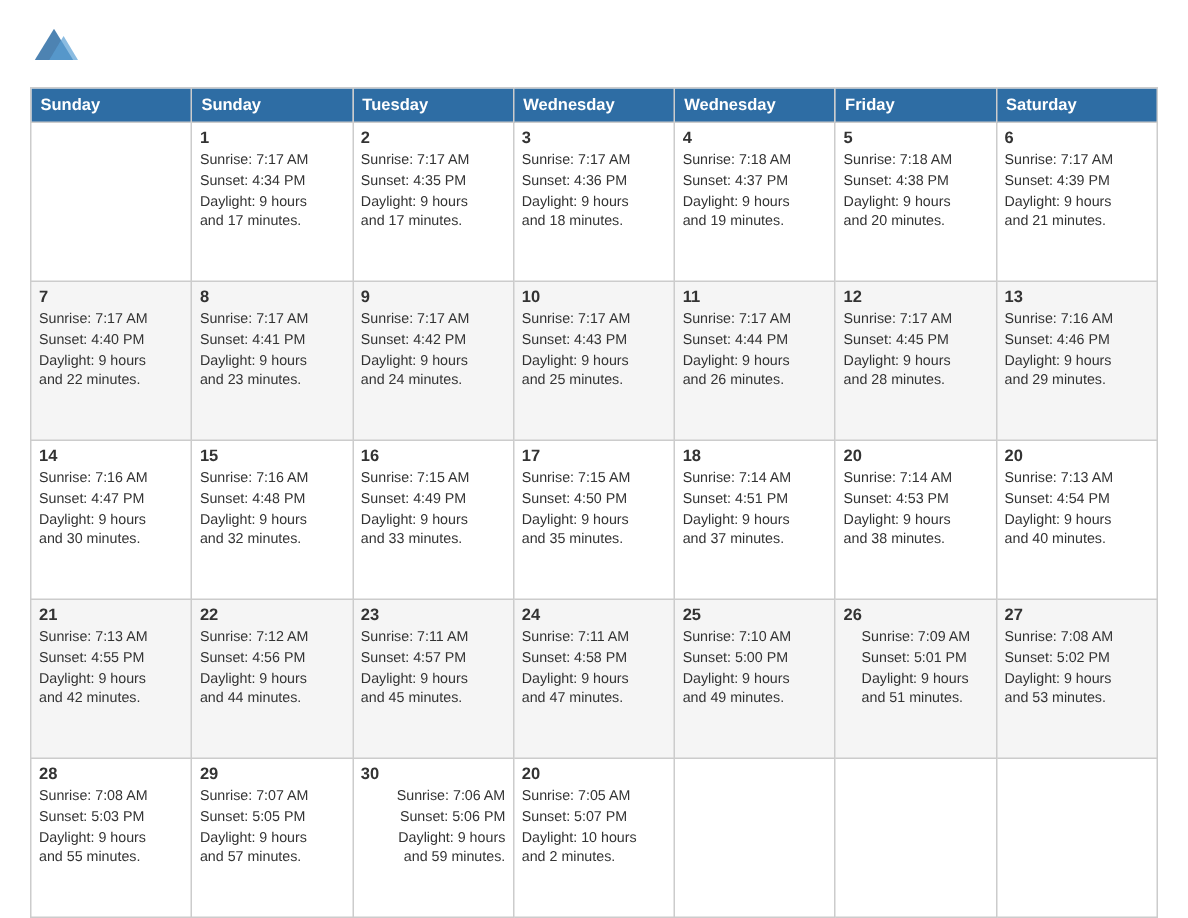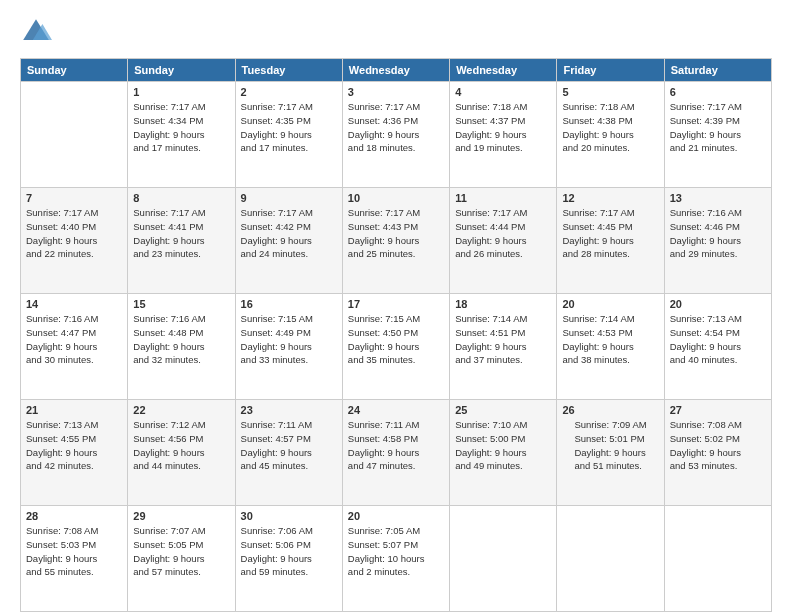--- a/index.html
+++ b/index.html
@@ -351,7 +351,7 @@
           </td>
           <td>
             <span class="day-num">30</span>
-            <div class="day-info" style="white-space: pre-line;">Sunrise: 7:06 AM
+            <div class="day-info" style="white-space: pre-line; text-align: right;">Sunrise: 7:06 AM
 Sunset: 5:06 PM
 Daylight: 9 hours
 and 59 minutes.</div>

